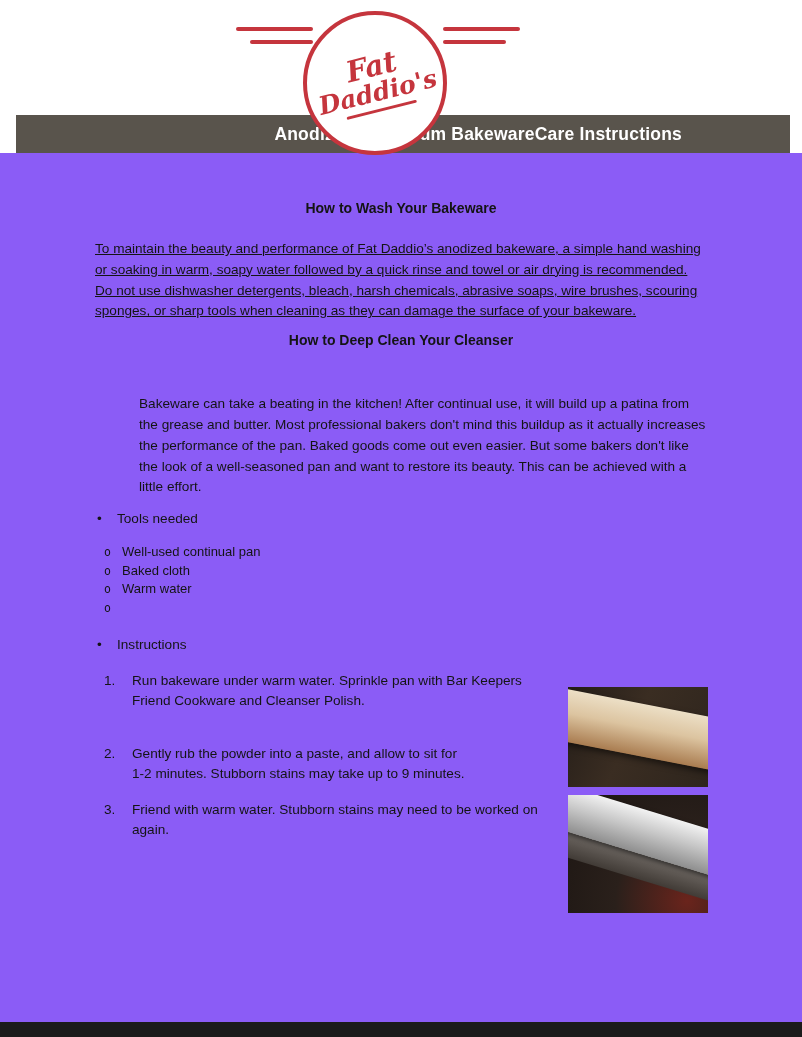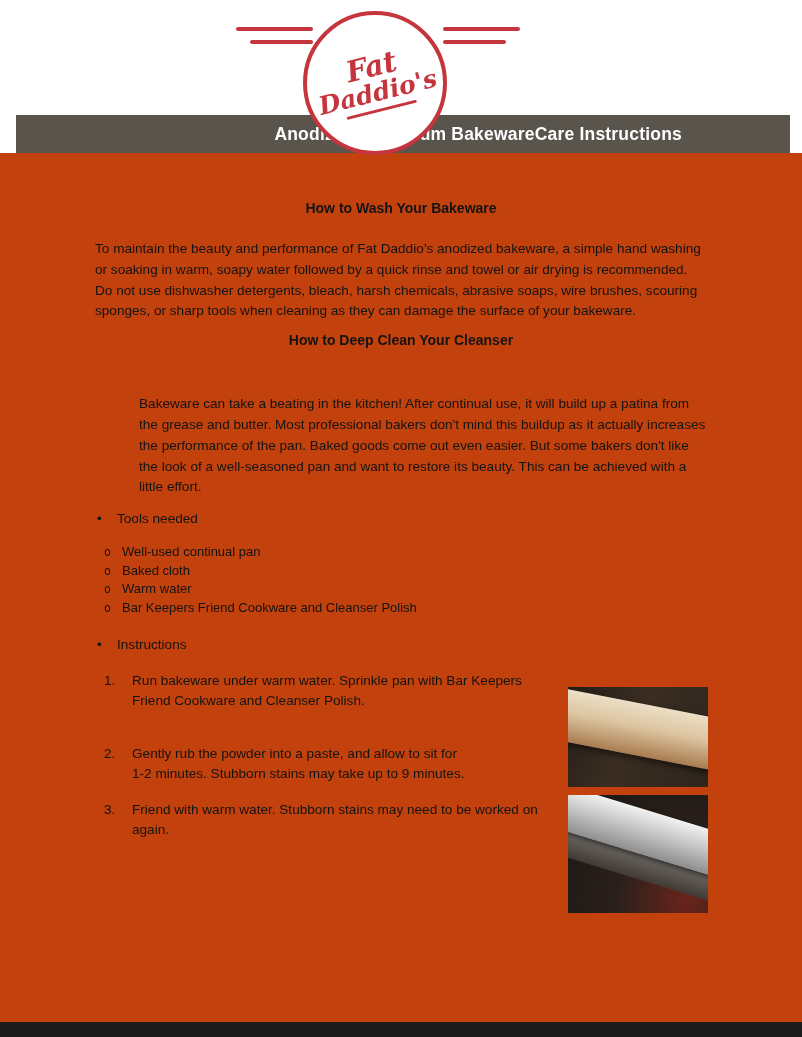--- a/index.html
+++ b/index.html
@@ -29,7 +29,7 @@
   .logo-underline{width:72px;height:3px;background:#c5353d;border-radius:2px;margin:5px auto 0;}
 
   
-  .content{position:absolute;top:153px;left:0;width:802px;height:869px;background:#c2410c;
+  .content{position:absolute;top:153px;left:0;width:802px;height:869px;background:#8b5cf6;
     box-sizing:border-box;padding:47px 95px 0;color:#141414;font-size:13.6px;}
   .center-head{text-align:center;font-weight:bold;font-size:14px;line-height:17px;}
   .body-p{line-height:20.8px;margin:0;}

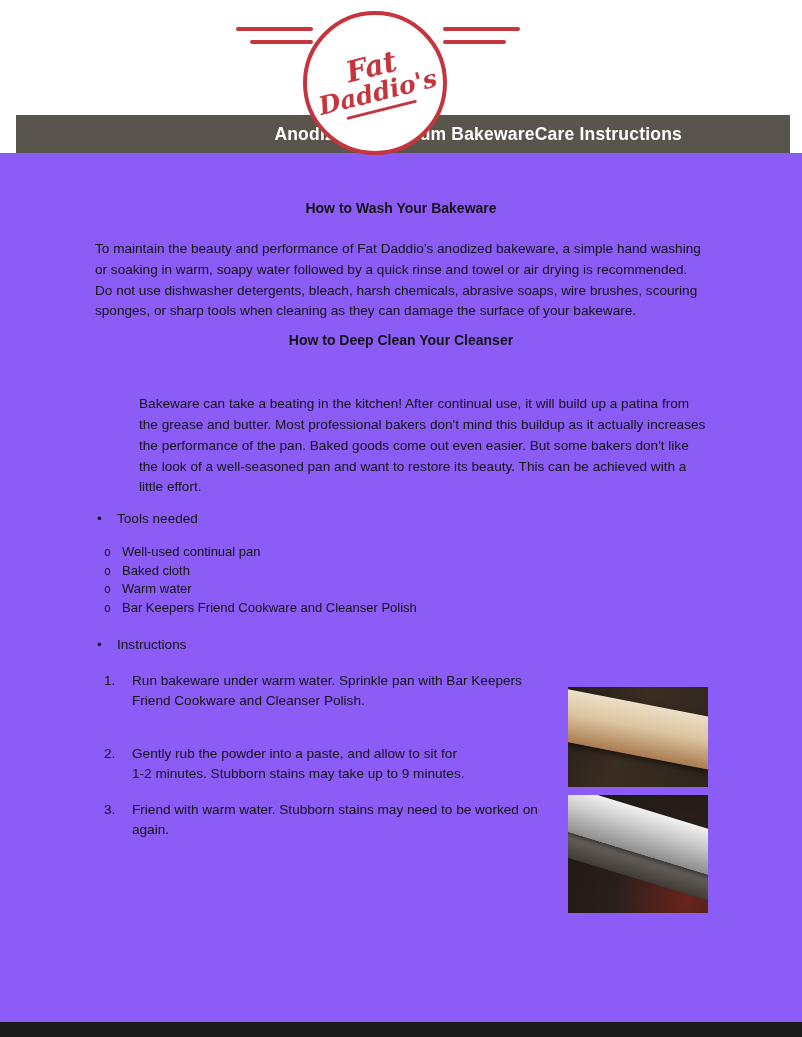--- a/index.html
+++ b/index.html
@@ -33,7 +33,7 @@
     box-sizing:border-box;padding:47px 95px 0;color:#141414;font-size:13.6px;}
   .center-head{text-align:center;font-weight:bold;font-size:14px;line-height:17px;}
   .body-p{line-height:20.8px;margin:0;}
-  #wash-body{margin-top:22px;}
+  #wash-body{margin-top:22px;text-decoration:underline;}
   #deep-head{margin-top:10px;}
   #deep-body{margin-top:45px;margin-left:44px;}
 

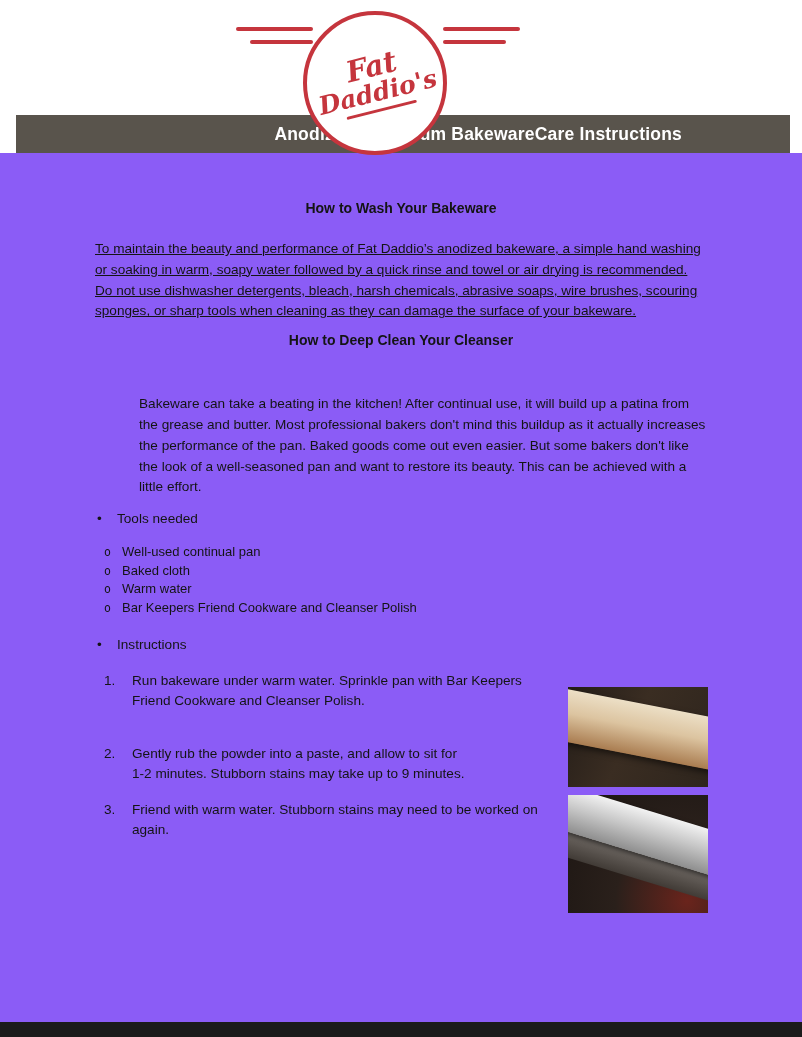--- a/index.html
+++ b/index.html
@@ -127,7 +127,6 @@
       <div class="sub-item">
         <span class="sub-marker">o</span>
         <span class="sub-text-wrap">
-          <span class="sub-text">Bar Keepers Friend Cookware and Cleanser Polish</span>
         </span>
       </div>
     </div>

